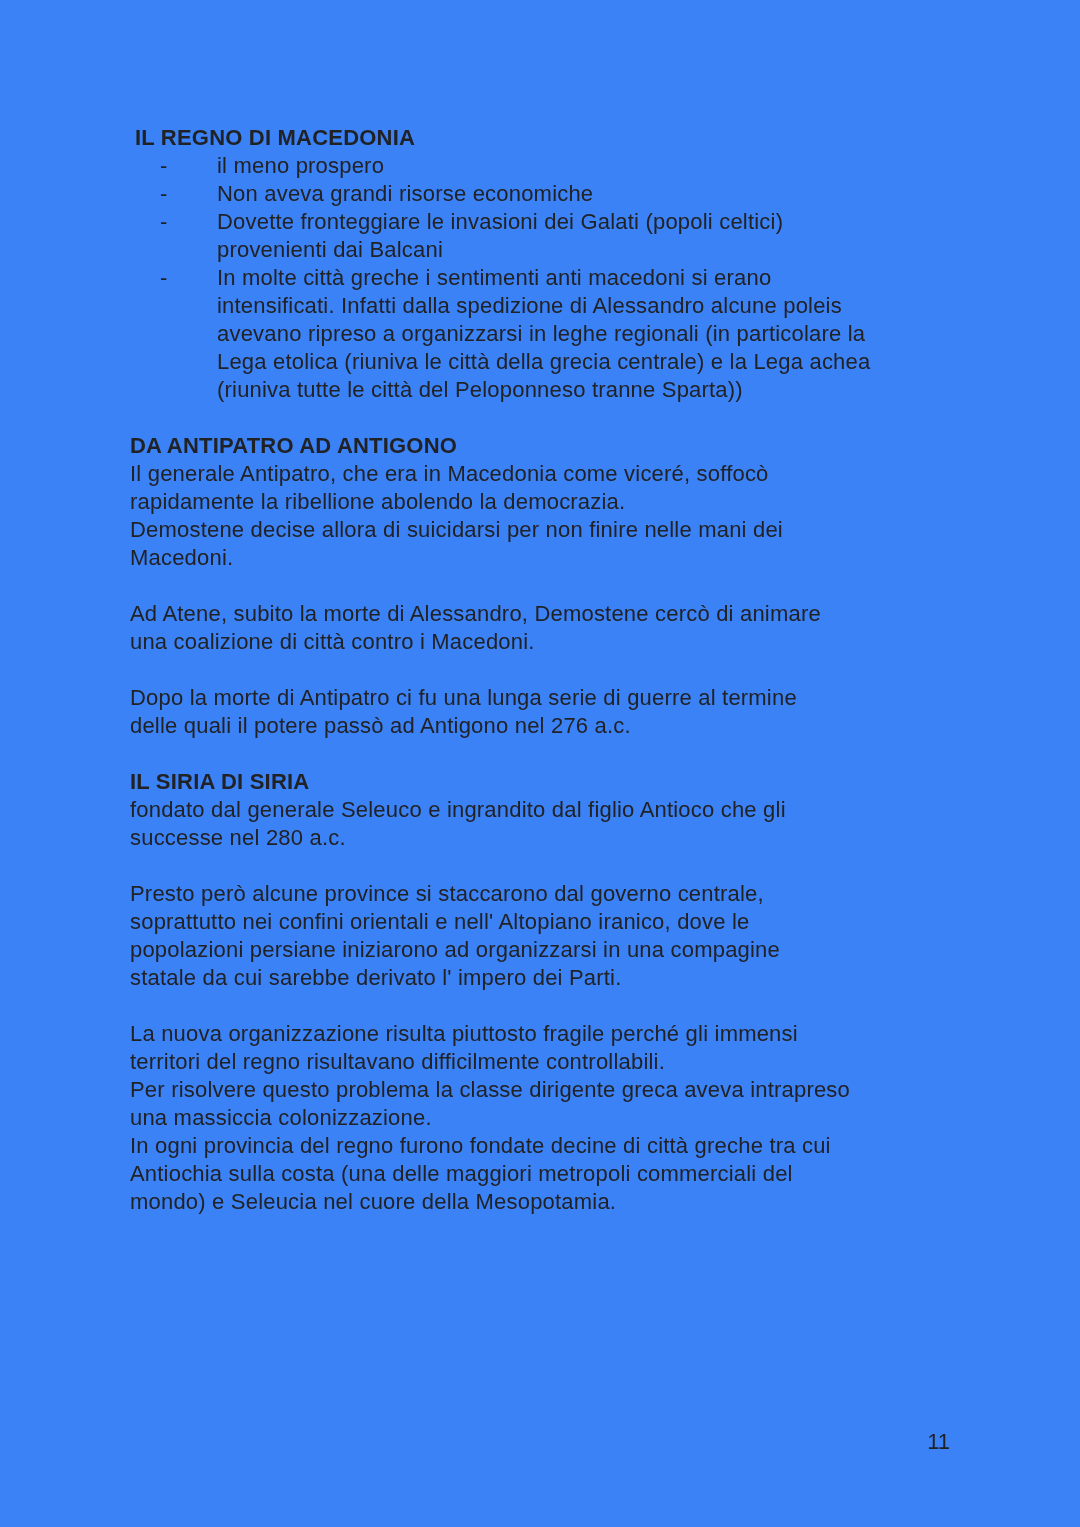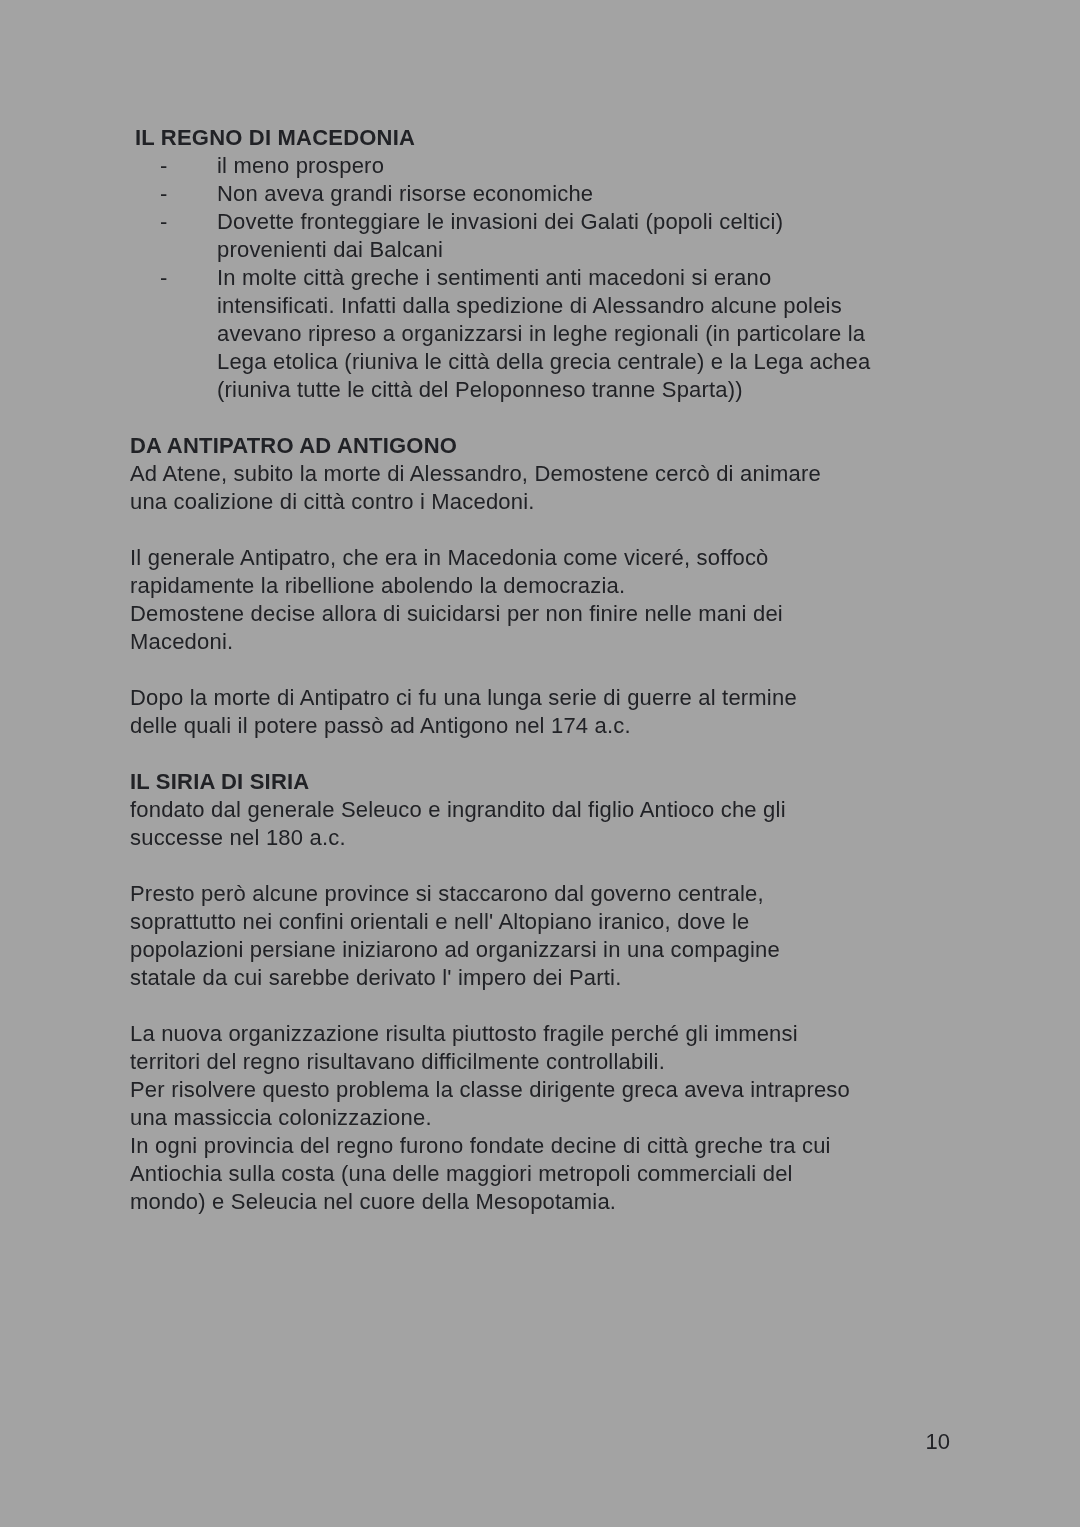--- a/index.html
+++ b/index.html
@@ -18,7 +18,7 @@
   .page {
     position: absolute;
     inset: 0;
-    background: #a3a3a3;
+    background: #3b82f6;
     text-decoration: underline;
   }
   .content {

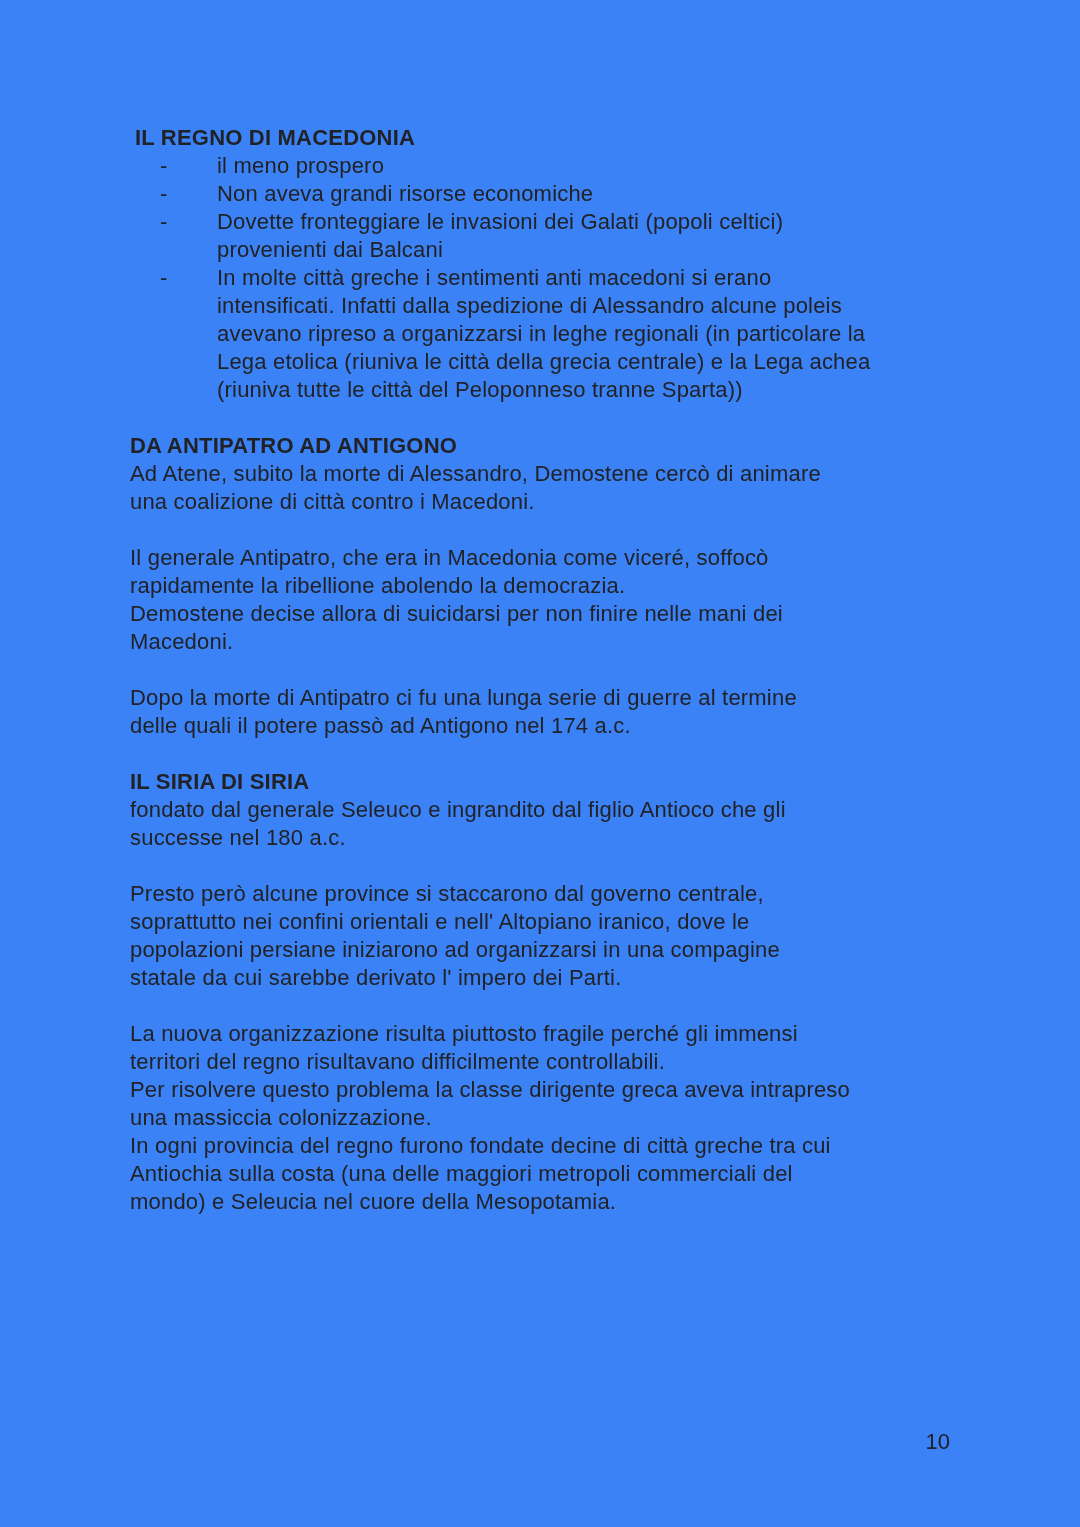--- a/index.html
+++ b/index.html
@@ -106,12 +106,12 @@
 
     <section>
       <h2 class="heading">DA ANTIPATRO AD ANTIGONO</h2>
-      <p class="para">Ad Atene, subito la morte di Alessandro, Demostene cercò di animare
-una coalizione di città contro i Macedoni.</p>
       <p class="para">Il generale Antipatro, che era in Macedonia come viceré, soffocò
 rapidamente la ribellione abolendo la democrazia.
 Demostene decise allora di suicidarsi per non finire nelle mani dei
 Macedoni.</p>
+      <p class="para">Ad Atene, subito la morte di Alessandro, Demostene cercò di animare
+una coalizione di città contro i Macedoni.</p>
       <p class="para">Dopo la morte di Antipatro ci fu una lunga serie di guerre al termine
 delle quali il potere passò ad Antigono nel 174 a.c.</p>
     </section>

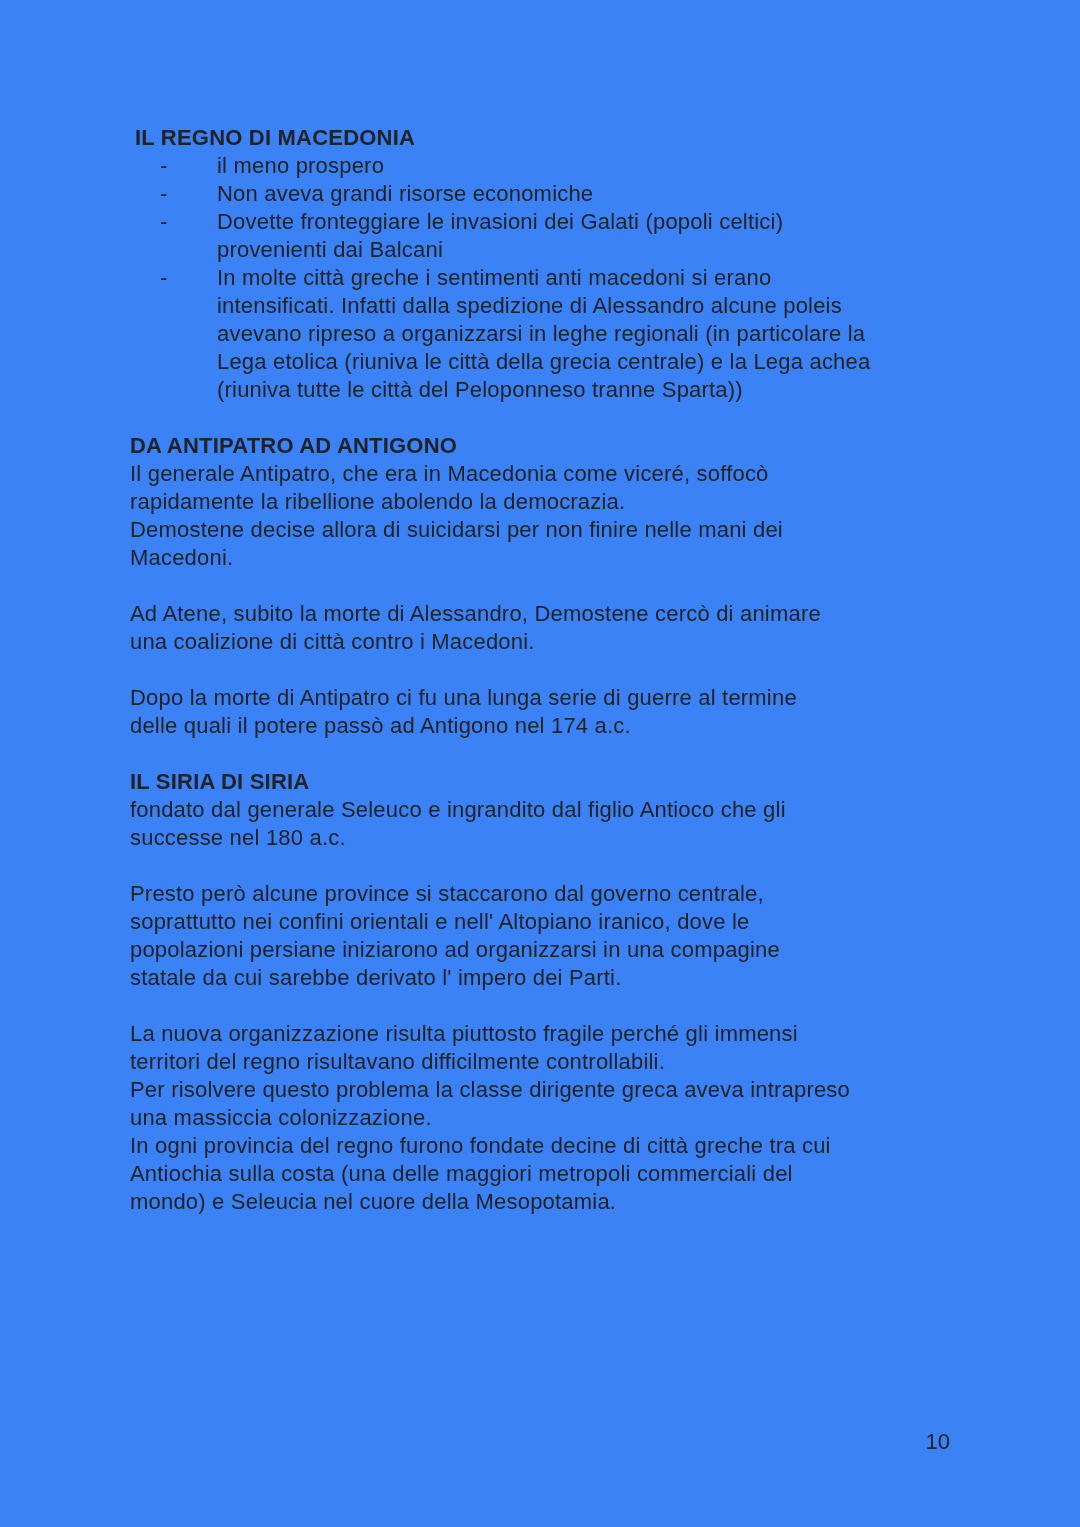--- a/index.html
+++ b/index.html
@@ -113,7 +113,7 @@
       <p class="para">Ad Atene, subito la morte di Alessandro, Demostene cercò di animare
 una coalizione di città contro i Macedoni.</p>
       <p class="para">Dopo la morte di Antipatro ci fu una lunga serie di guerre al termine
-delle quali il potere passò ad Antigono nel 174 a.c.</p>
+delle quali il potere passò ad Antigono nel 276 a.c.</p>
     </section>
 
     <section>

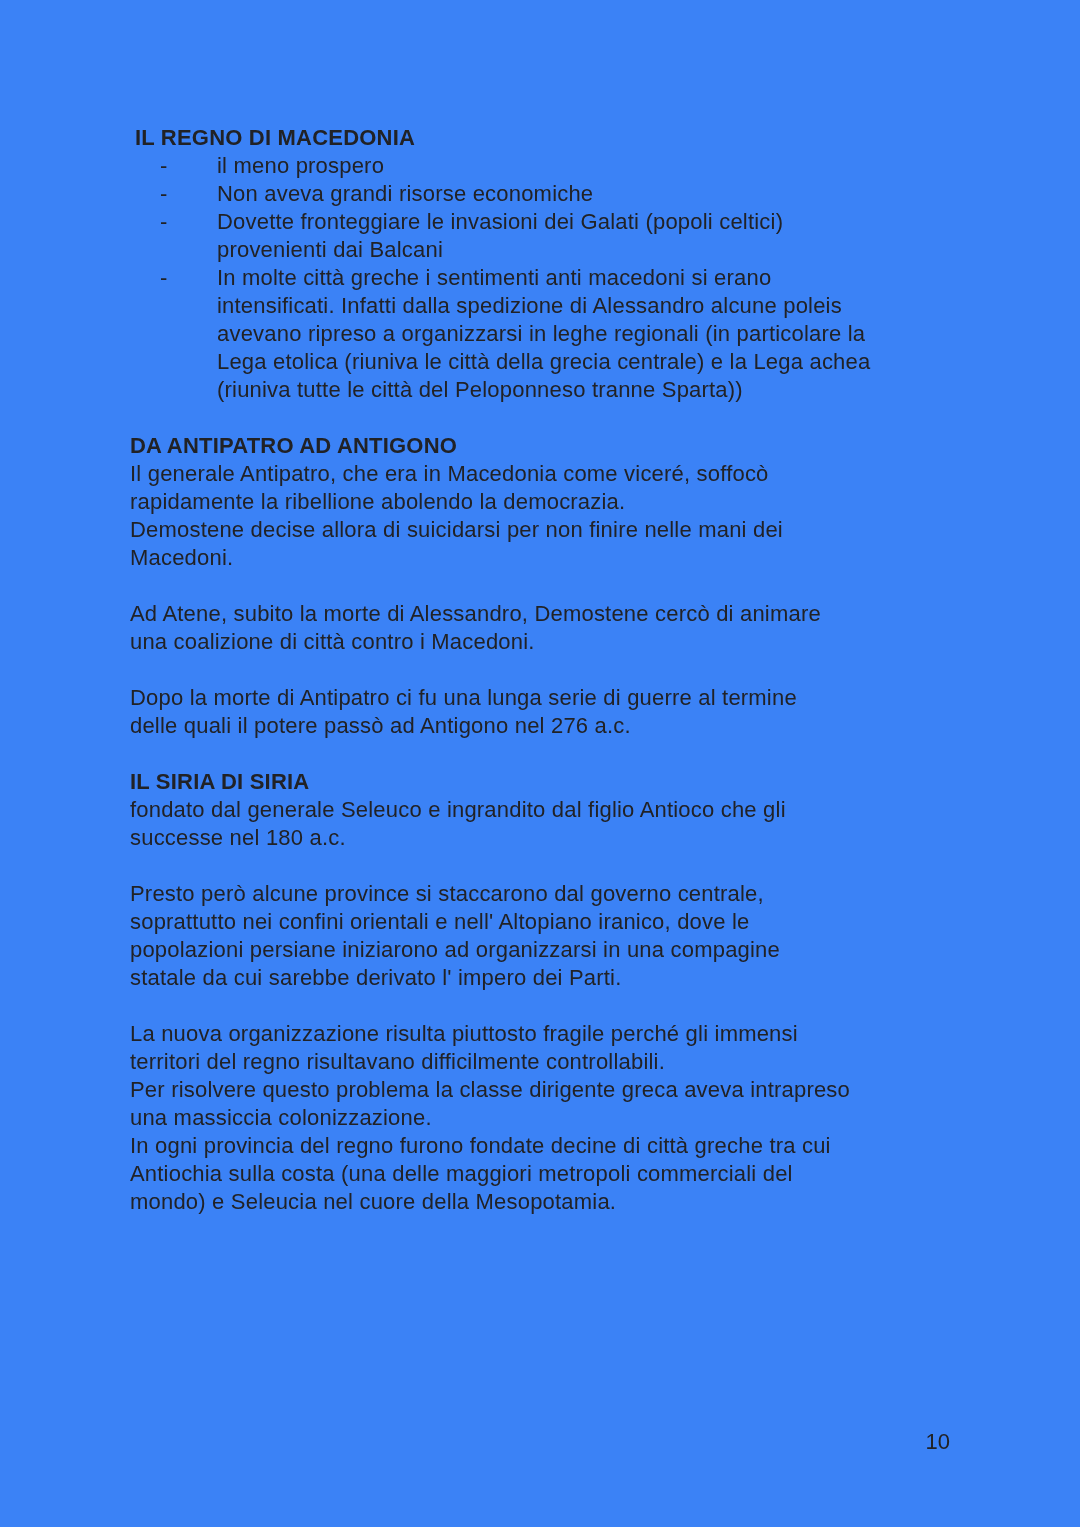--- a/index.html
+++ b/index.html
@@ -119,7 +119,7 @@
     <section>
       <h2 class="heading">IL SIRIA DI SIRIA</h2>
       <p class="para">fondato dal generale Seleuco e ingrandito dal figlio Antioco che gli
-successe nel 180 a.c.</p>
+successe nel 280 a.c.</p>
       <p class="para">Presto però alcune province si staccarono dal governo centrale,
 soprattutto nei confini orientali e nell' Altopiano iranico, dove le
 popolazioni persiane iniziarono ad organizzarsi in una compagine

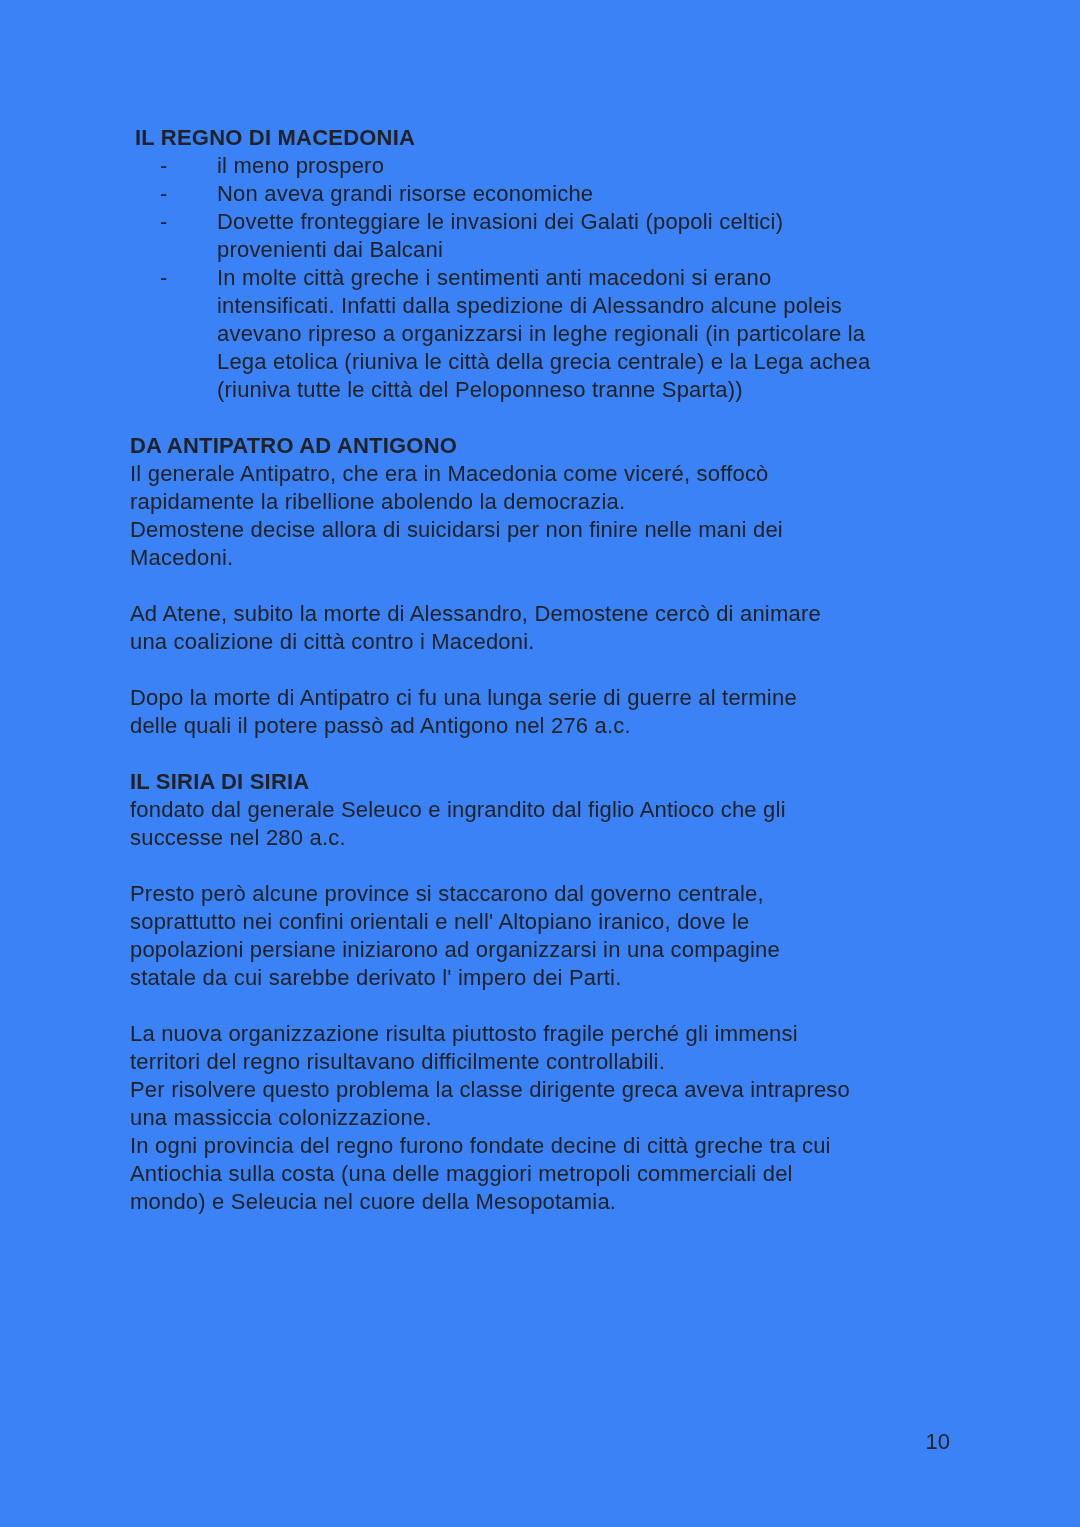--- a/index.html
+++ b/index.html
@@ -135,7 +135,7 @@
 
   </div>
 
-  <div class="page-number">10</div>
+  <div class="page-number">11</div>
 </div>
 
 </body></html>

